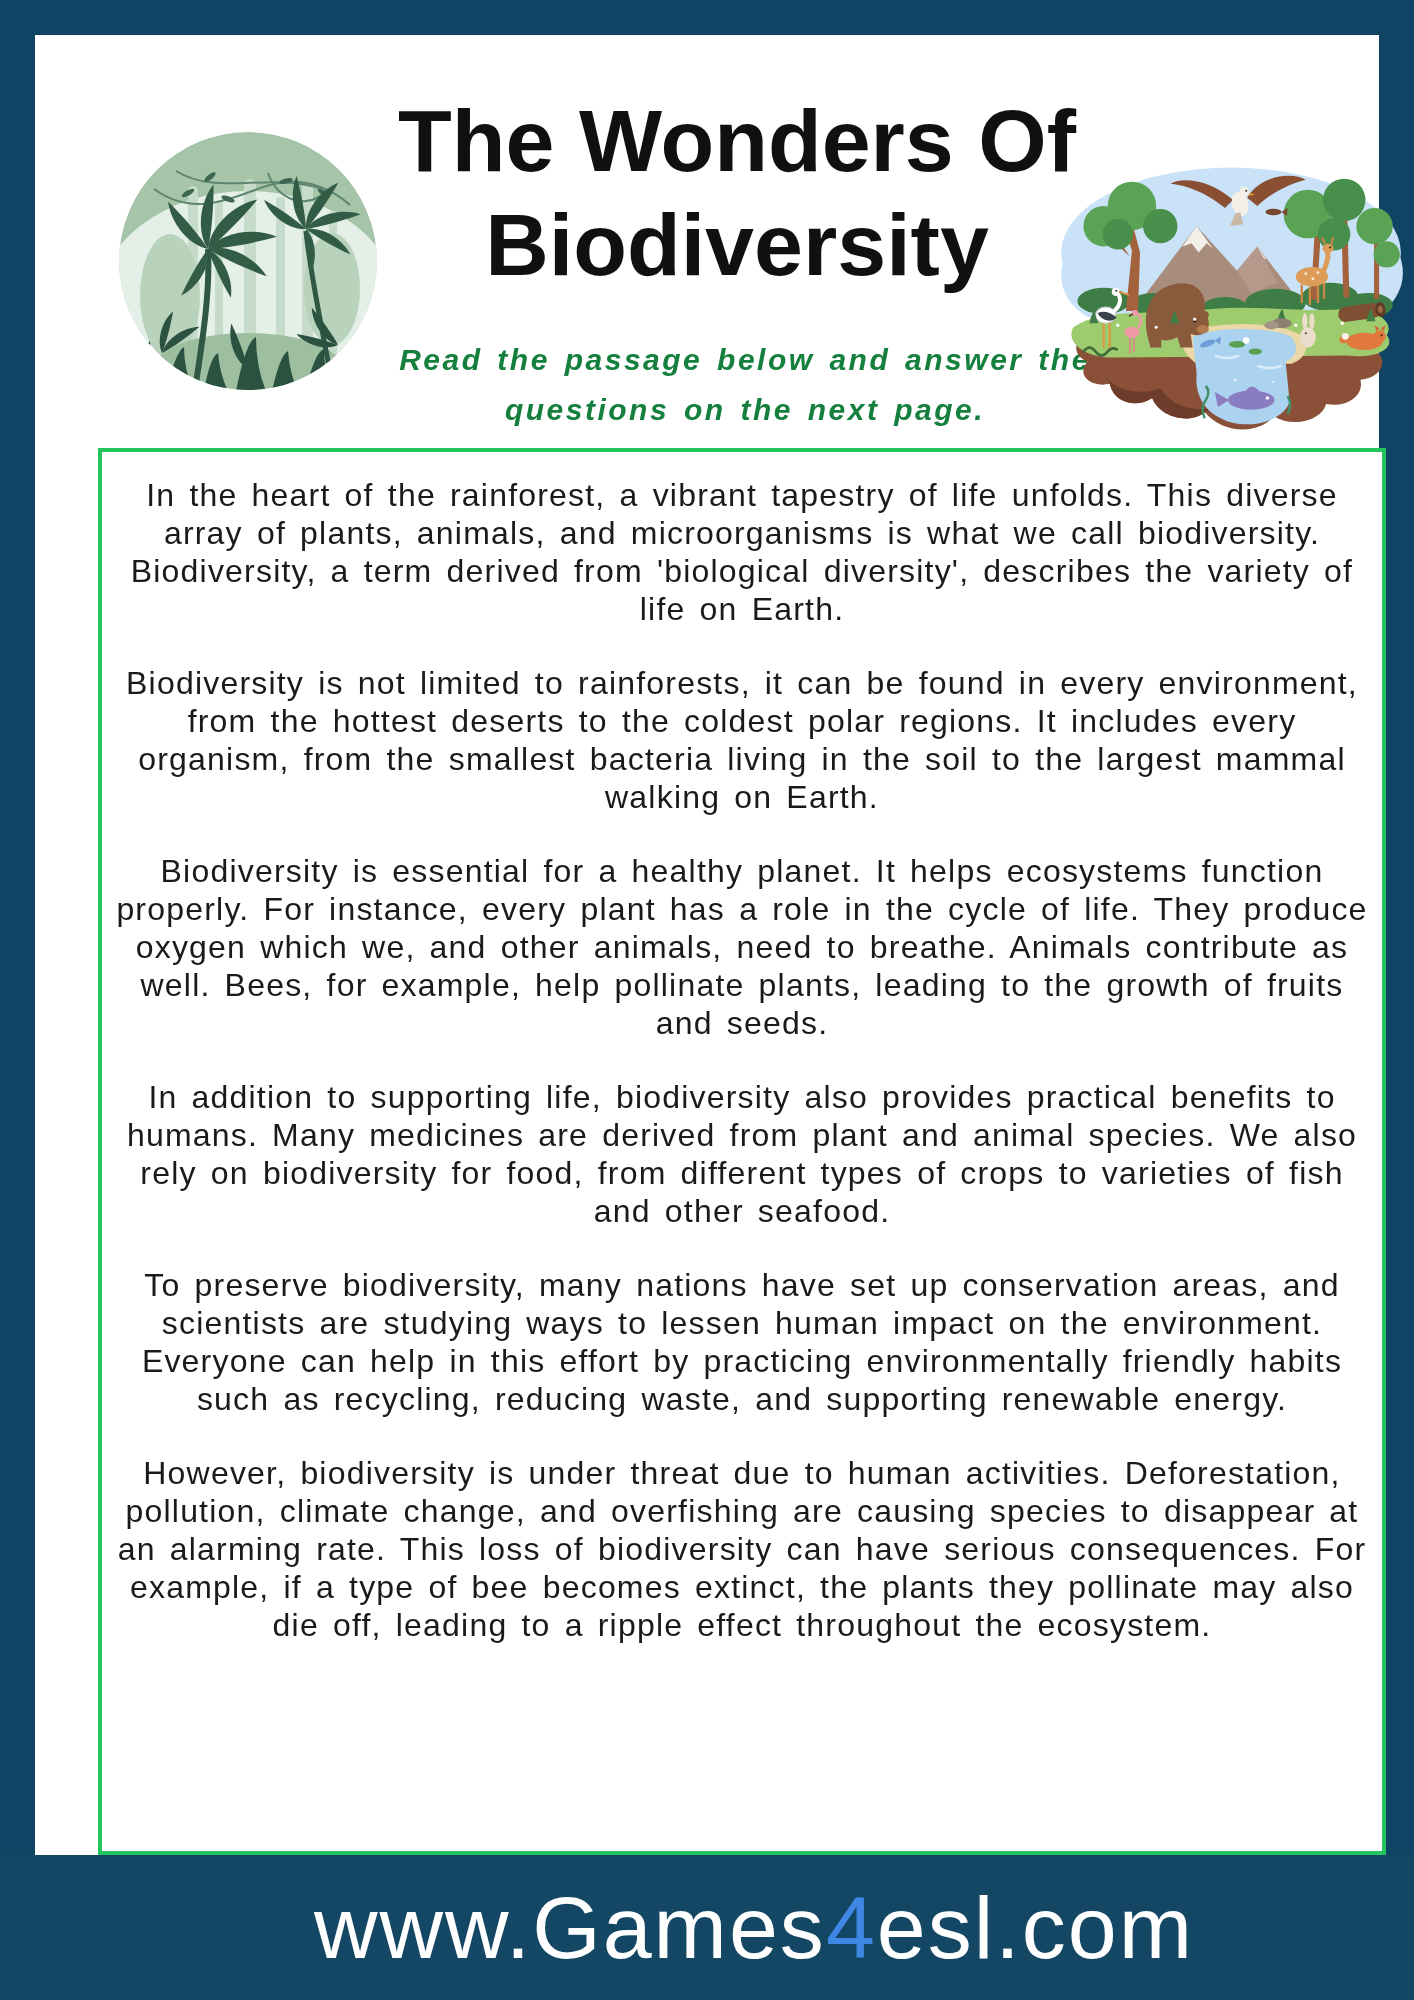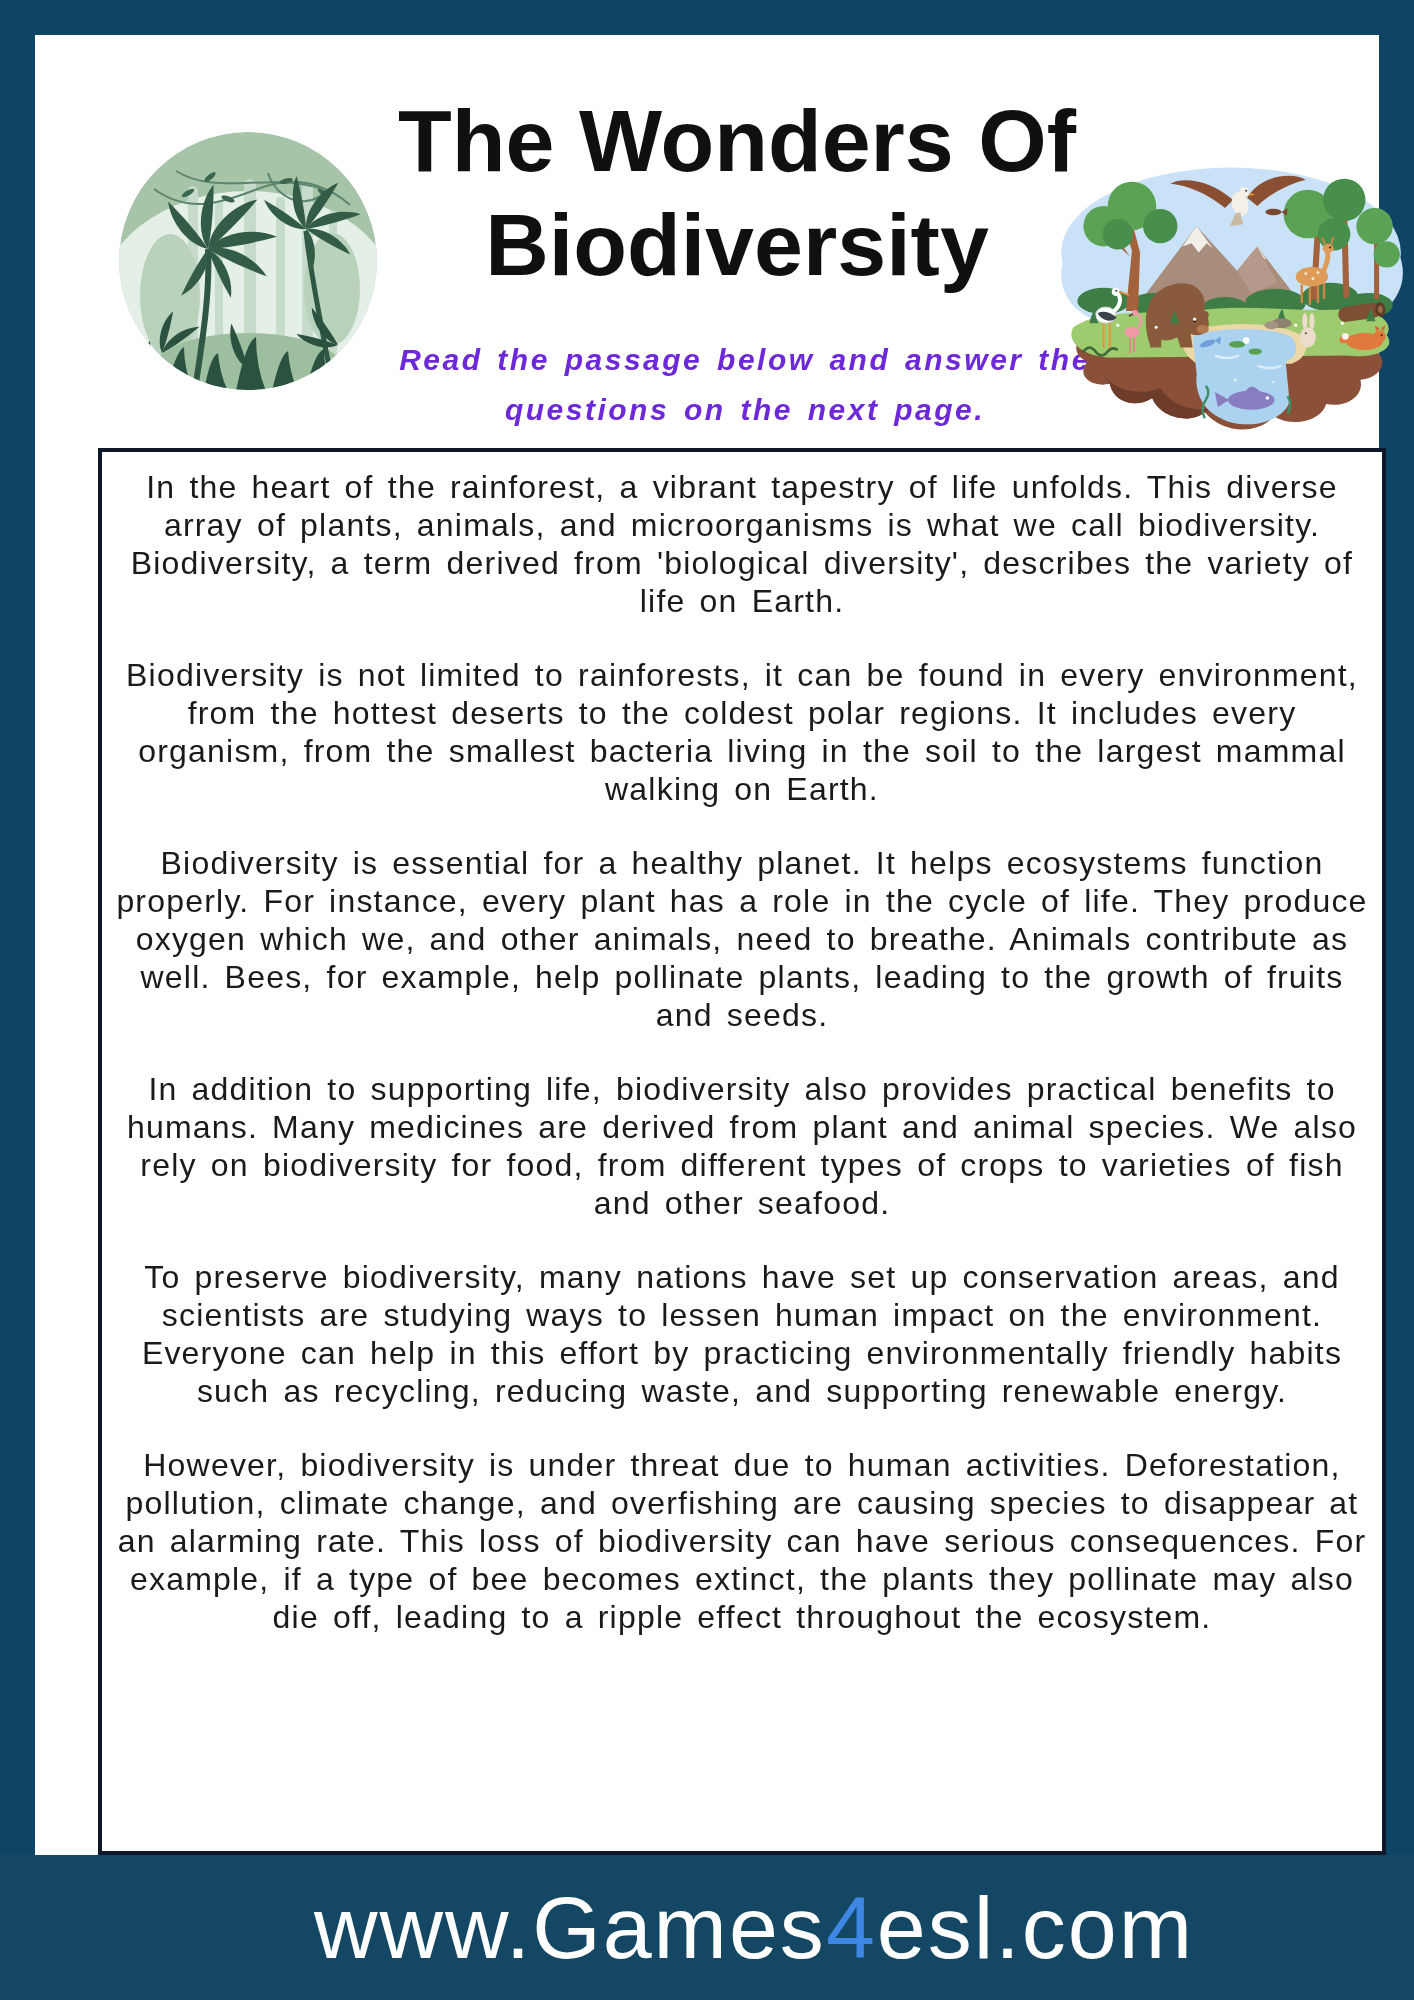--- a/index.html
+++ b/index.html
@@ -27,7 +27,7 @@
   }
   .subtitle{
     position:absolute;left:280px;top:300px;width:860px;
-    text-align:center;color:#6d28d9;
+    text-align:center;color:#15803d;
     font-weight:bold;font-style:italic;font-size:30px;line-height:50px;
     letter-spacing:2.5px;word-spacing:4px;
   }

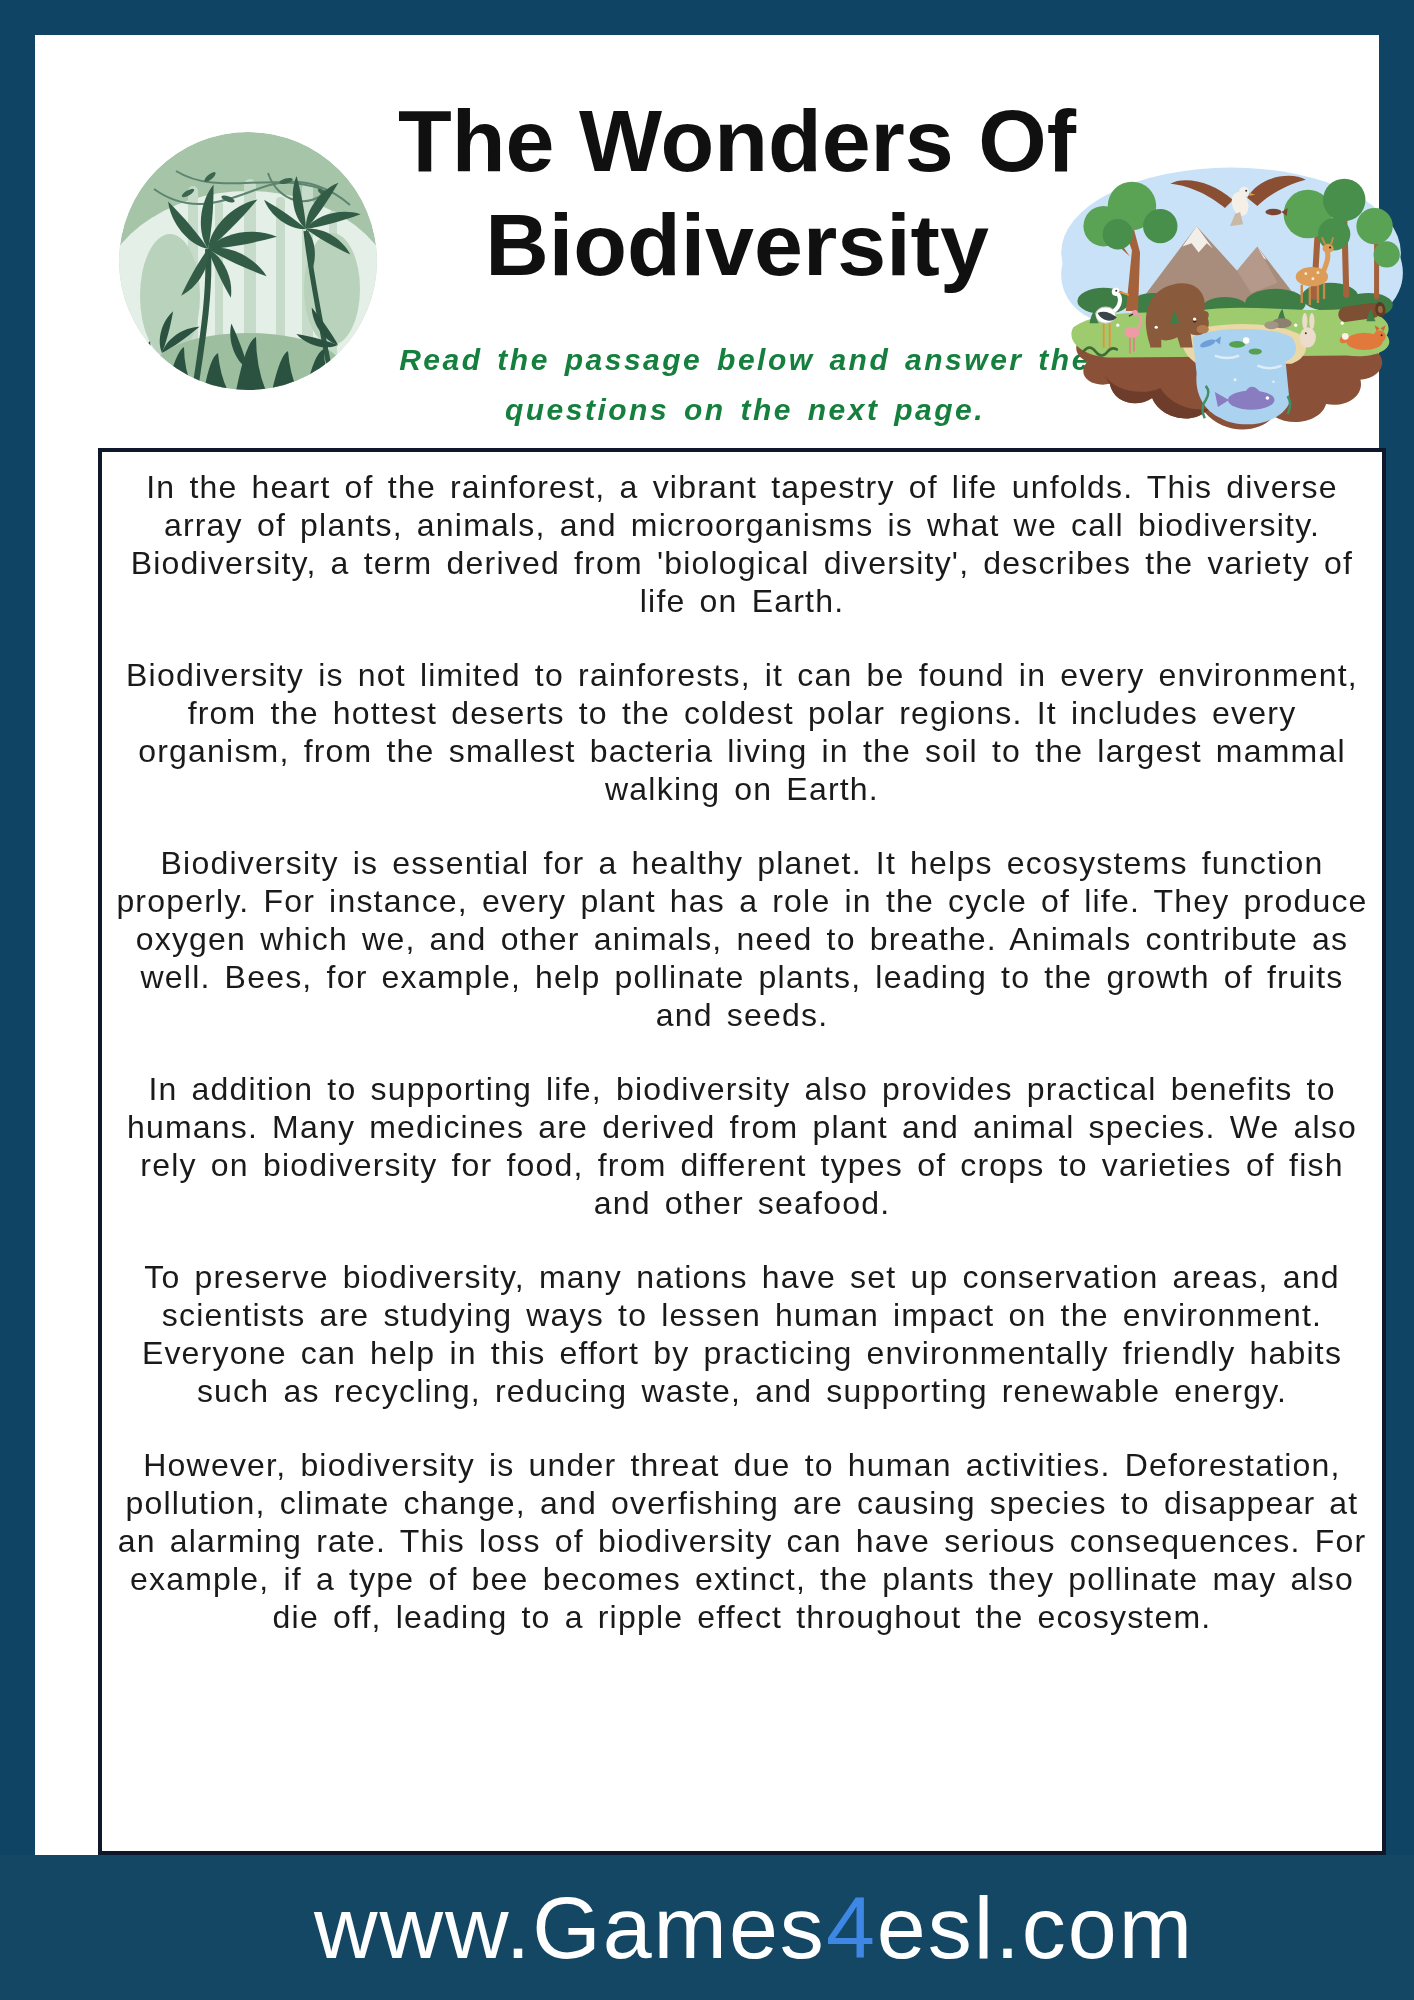--- a/index.html
+++ b/index.html
@@ -34,8 +34,8 @@
   
   .passage-box{
     position:absolute;left:63px;top:413px;width:1288px;height:1407px;
-    box-sizing:border-box;border:4px solid #0f172a;background:#ffffff;
-    padding:16px 14px 0 14px;
+    box-sizing:border-box;border:4px solid #22c55e;background:#ffffff;
+    padding:24px 14px 0 14px;
     text-align:center;color:#1a1a1a;
     font-size:32px;line-height:38px;letter-spacing:1.2px;word-spacing:4px;
   }

